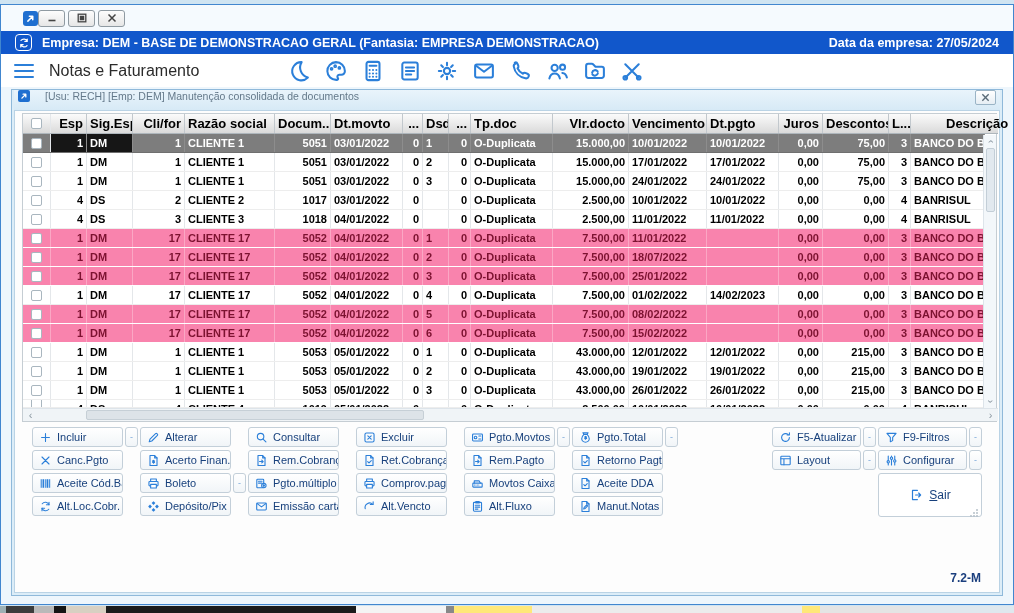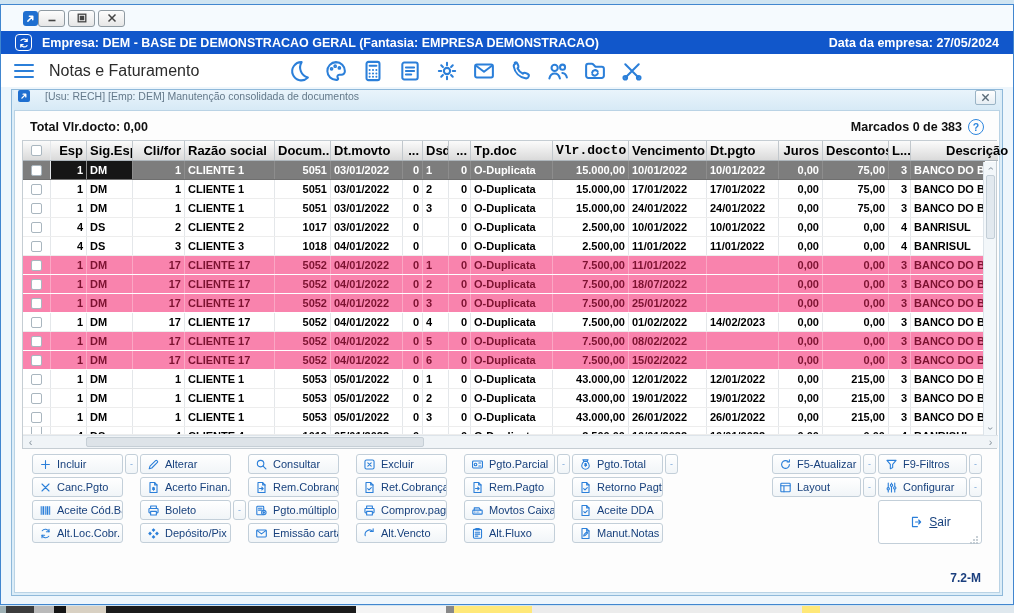--- a/index.html
+++ b/index.html
@@ -251,13 +251,6 @@
     </div>
 
     <div class="dlg-body">
-      <div class="status-row">
-        <span>Total Vlr.docto: 0,00</span>
-        <span class="status-right">
-          <span>Marcados 0 de 383</span>
-          <span class="help">?</span>
-        </span>
-      </div>
 
       <div class="grid">
         <div class="ghead" id="ghead">

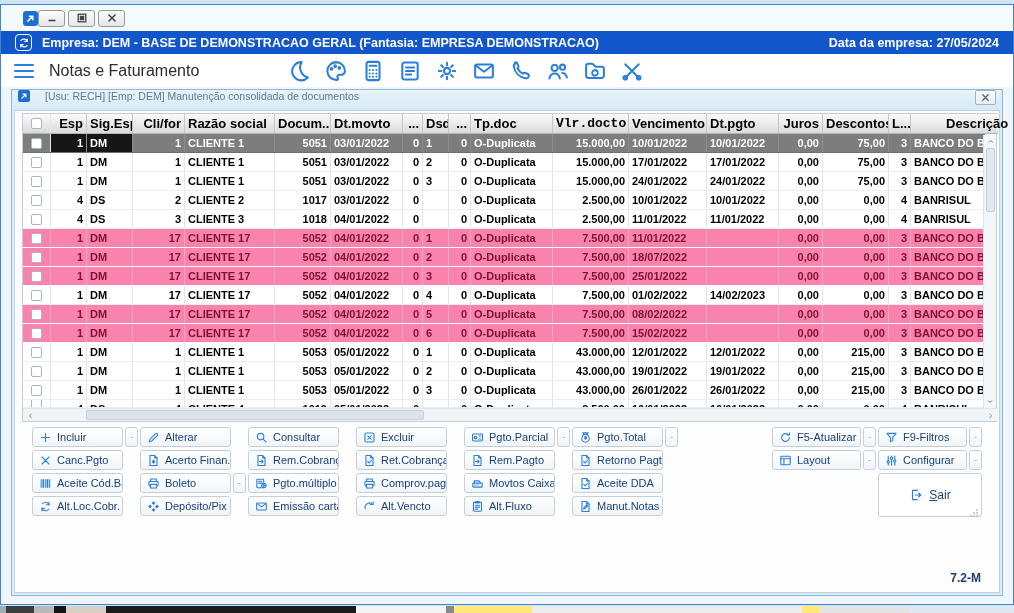--- a/index.html
+++ b/index.html
@@ -267,7 +267,7 @@
             <div class="hcell al-l" style="width: 26px;">Dsd</div>
             <div class="hcell al-r" style="width: 22px;">...</div>
             <div class="hcell al-l" style="width: 82px;">Tp.doc</div>
-            <div class="hcell al-r" style="width: 76px; font-family: Liberation Mono, monospace;">Vlr.docto</div>
+            <div class="hcell al-r" style="width: 76px;">Vlr.docto</div>
             <div class="hcell al-l" style="width: 78px;">Vencimento</div>
             <div class="hcell al-l" style="width: 72px;">Dt.pgto</div>
             <div class="hcell al-r" style="width: 44px;">Juros</div>

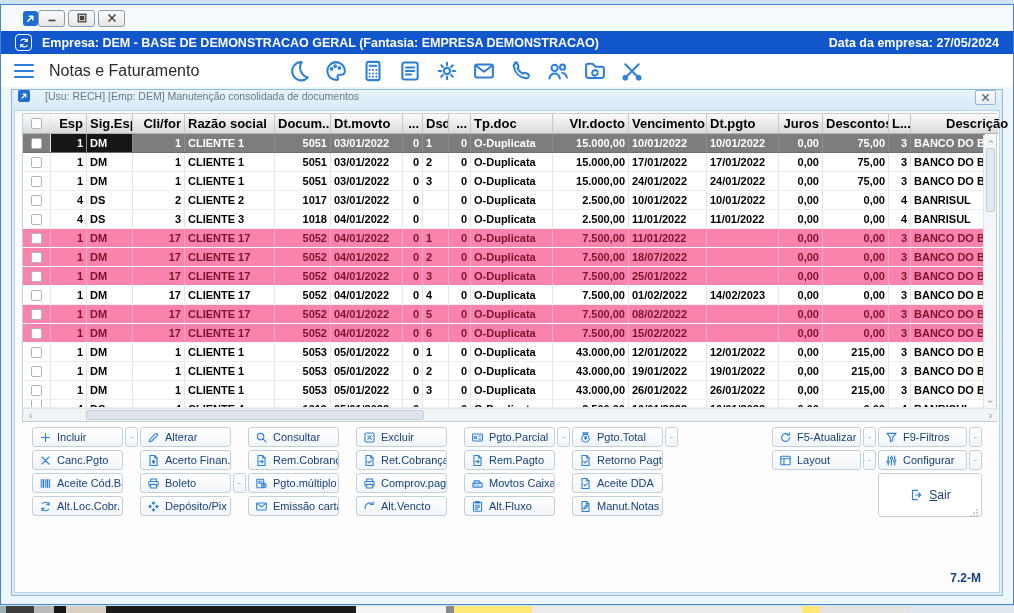--- a/index.html
+++ b/index.html
@@ -678,7 +678,7 @@
                   <path d="M12 7.8h3M12 12.2h3"></path>
                 </svg>
               </span>
-              <span>Pgto.Parcial</span>
+              <span>Pgto.Movtos</span>
             </button>
             <span class="dd">-</span>
             <button class="abtn">

